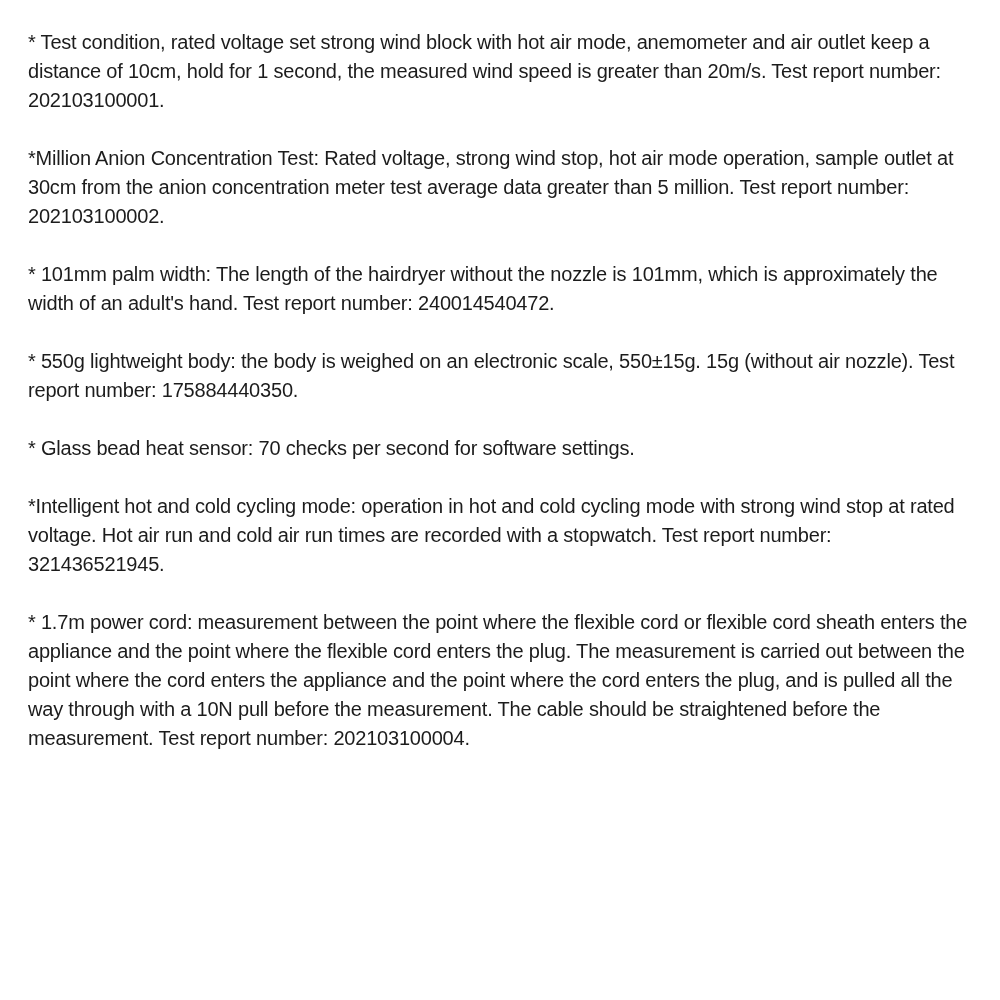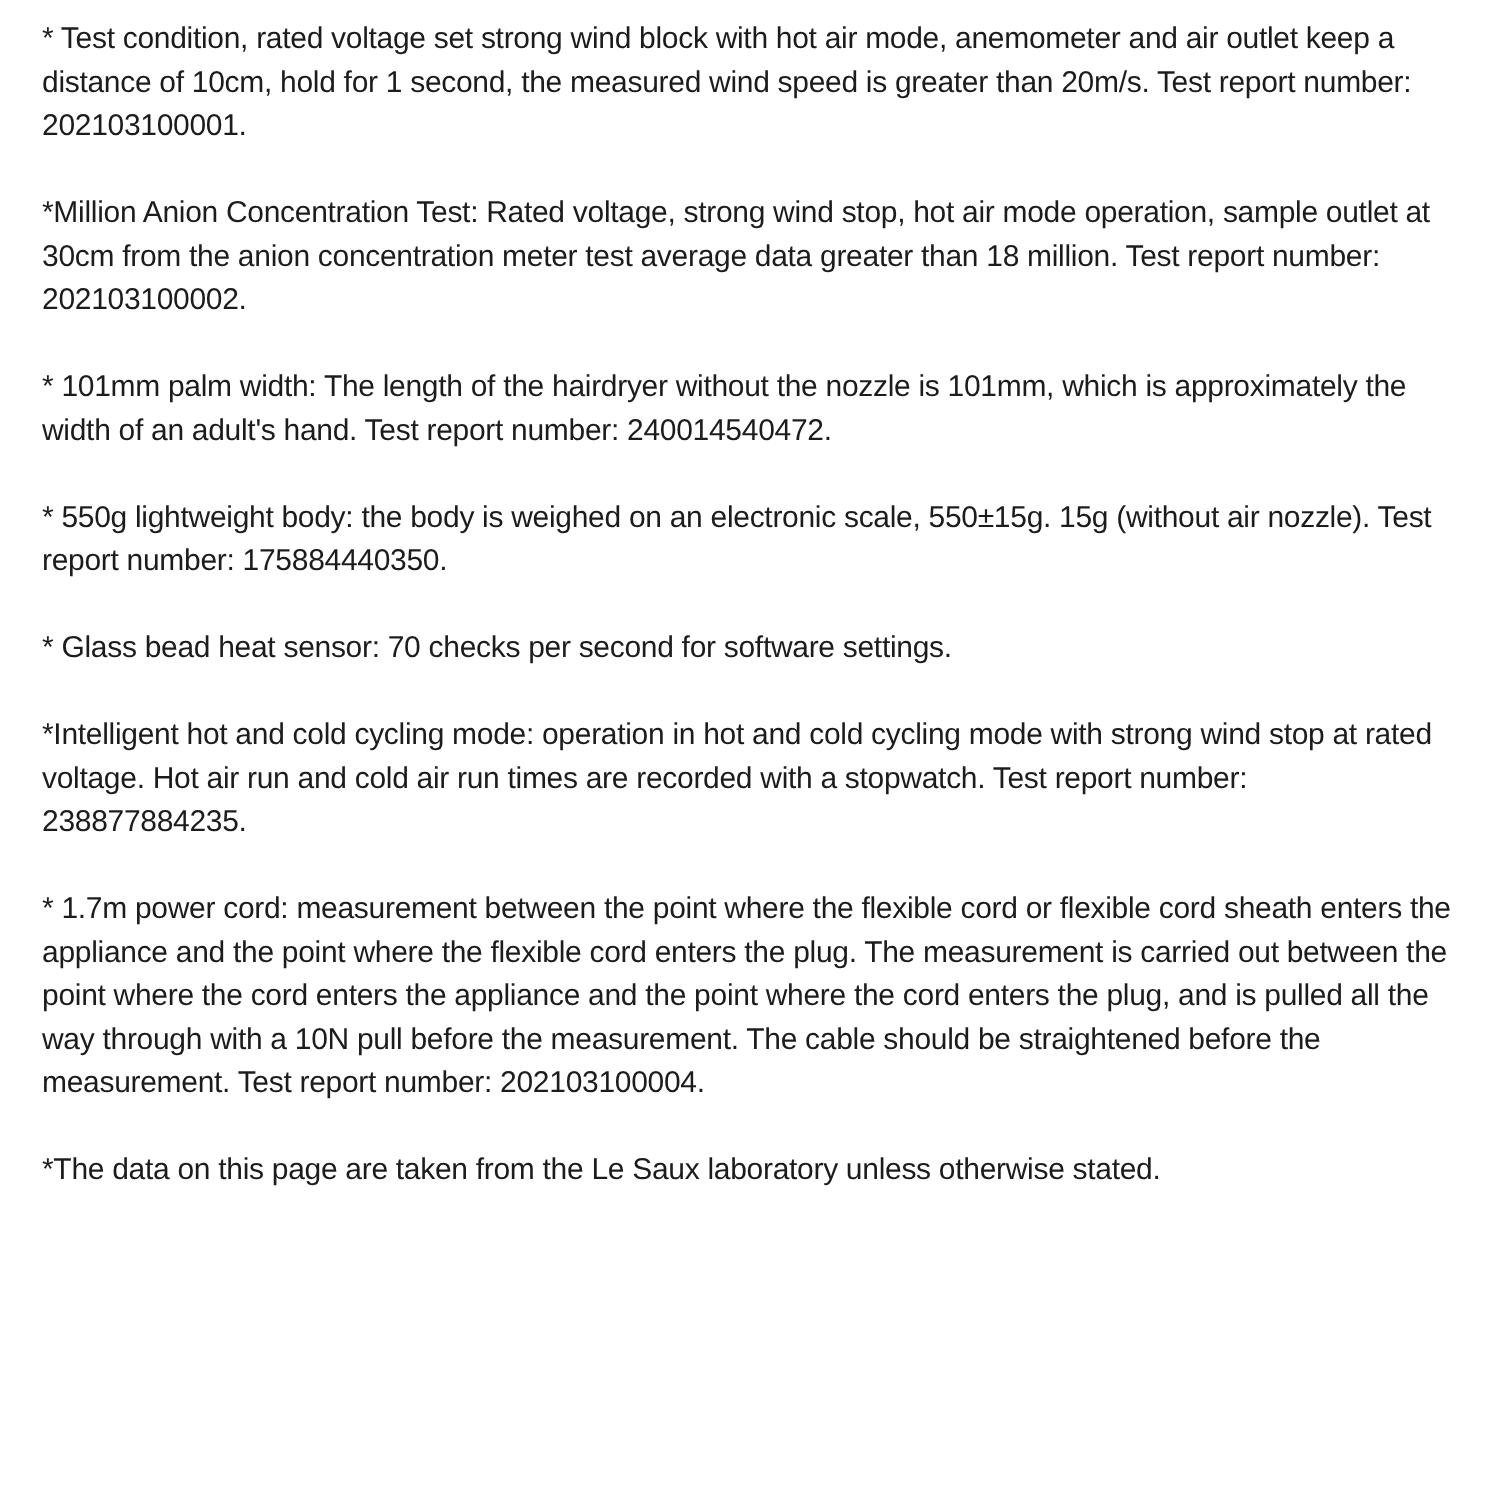--- a/index.html
+++ b/index.html
@@ -17,7 +17,7 @@
     box-sizing: border-box;
     width: 1000px;
     height: 1000px;
-    padding: 12px 30px 0 28px;
+    padding: 28px 30px 0 28px;
     font-family: "Liberation Sans", sans-serif;
     font-size: 20px;
     line-height: 29px;

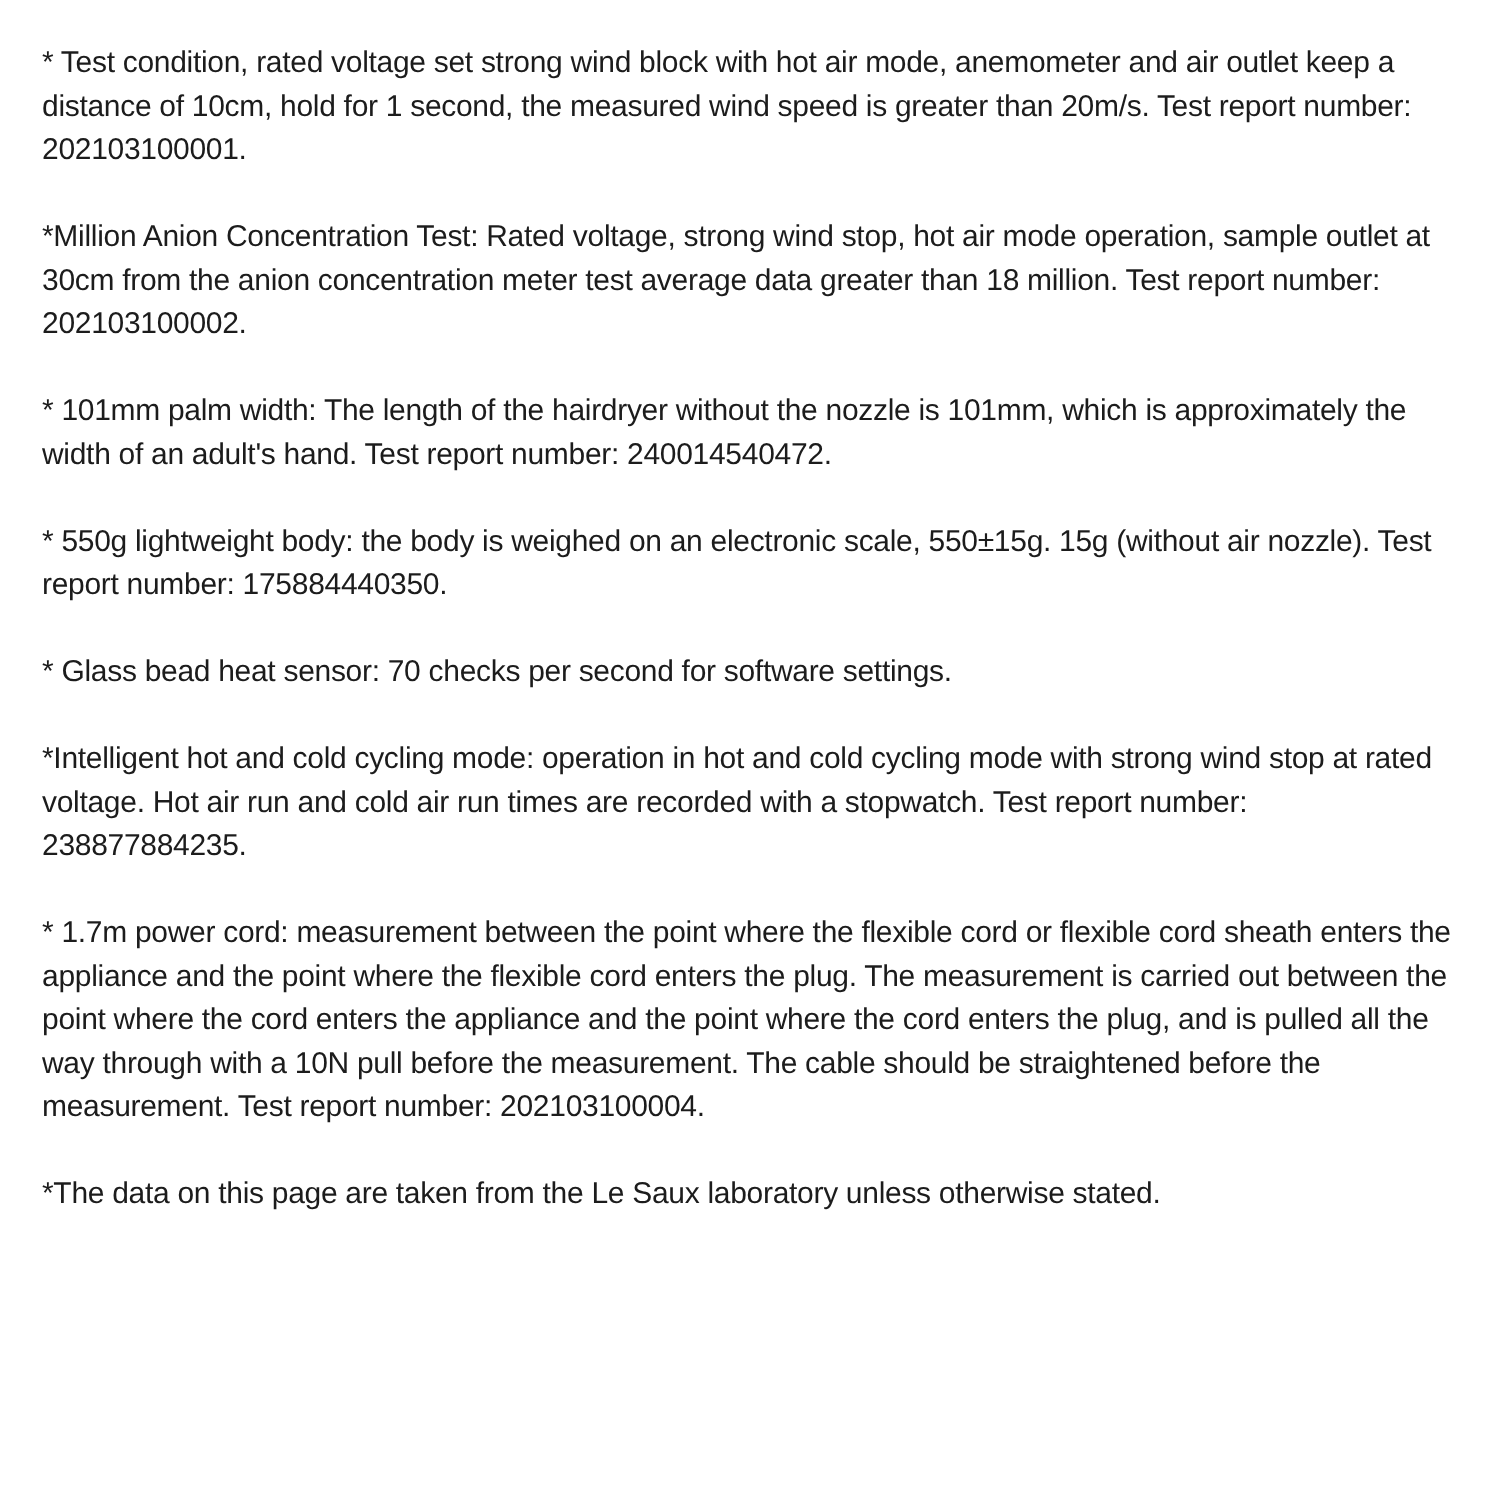--- a/index.html
+++ b/index.html
@@ -37,7 +37,7 @@
 
 <div class="doc-page">
   <p>* Test condition, rated voltage set strong wind block with hot air mode, anemometer and air outlet keep a distance of 10cm, hold for 1 second, the measured wind speed is greater than 20m/s. Test report number: 202103100001.</p>
-  <p>*Million Anion Concentration Test: Rated voltage, strong wind stop, hot air mode operation, sample outlet at 30cm from the anion concentration meter test average data greater than 18 million. Test report number: 202103100002.</p>
+  <p>*Million Anion Concentration Test: Rated voltage, strong wind stop, hot air mode operation, sample outlet at 30cm from the anion concentration meter test average data greater than 5 million. Test report number: 202103100002.</p>
   <p>* 101mm palm width: The length of the hairdryer without the nozzle is 101mm, which is approximately the width of an adult's hand. Test report number: 240014540472.</p>
   <p>* 550g lightweight body: the body is weighed on an electronic scale, 550±15g. 15g (without air nozzle). Test report number: 175884440350.</p>
   <p>* Glass bead heat sensor: 70 checks per second for software settings.</p>

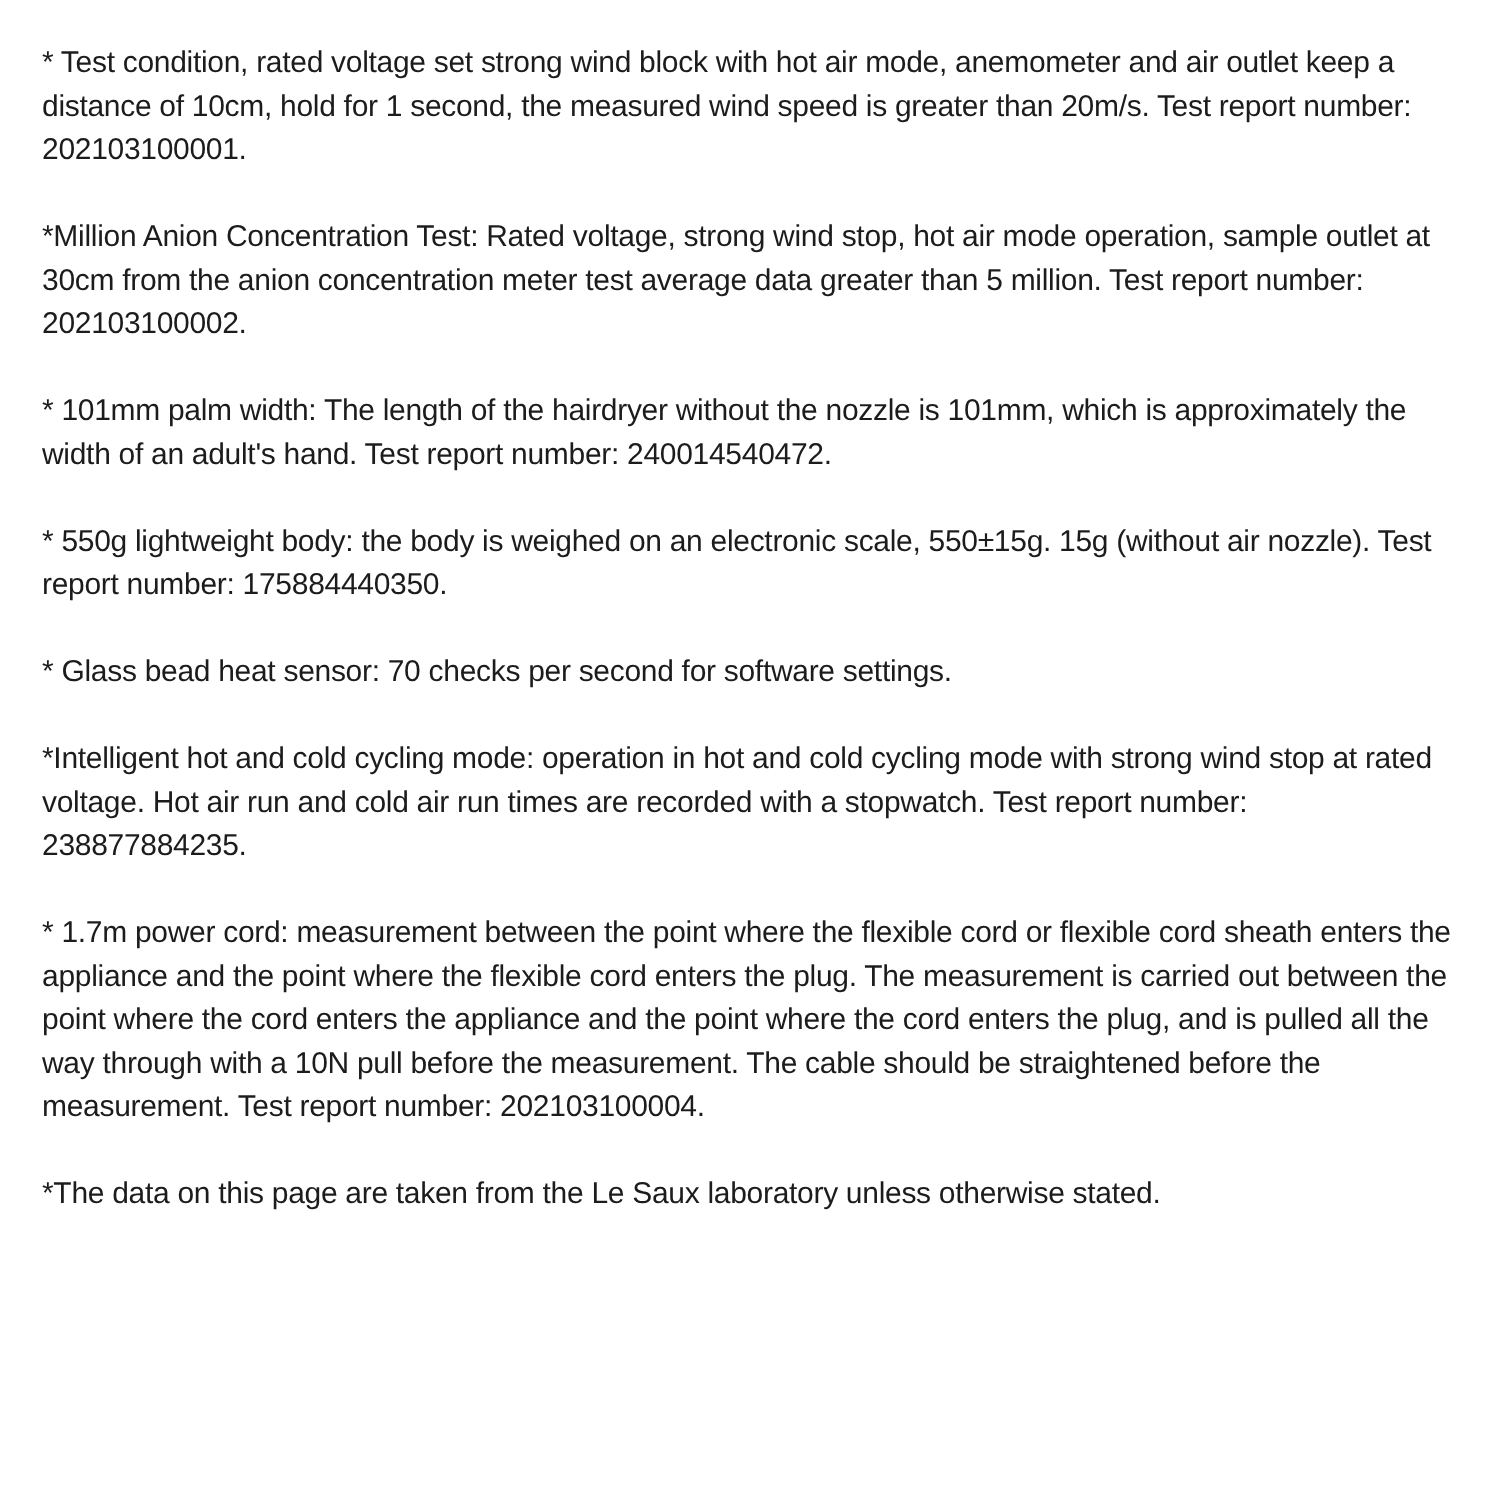--- a/index.html
+++ b/index.html
@@ -41,7 +41,7 @@
   <p>* 101mm palm width: The length of the hairdryer without the nozzle is 101mm, which is approximately the width of an adult's hand. Test report number: 240014540472.</p>
   <p>* 550g lightweight body: the body is weighed on an electronic scale, 550±15g. 15g (without air nozzle). Test report number: 175884440350.</p>
   <p>* Glass bead heat sensor: 70 checks per second for software settings.</p>
-  <p>*Intelligent hot and cold cycling mode: operation in hot and cold cycling mode with strong wind stop at rated voltage. Hot air run and cold air run times are recorded with a stopwatch. Test report number: 238877884235.</p>
+  <p>*Intelligent hot and cold cycling mode: operation in hot and cold cycling mode with strong wind stop at rated voltage. Hot air run and cold air run times are recorded with a stopwatch. Test report number: 321436521945.</p>
   <p>* 1.7m power cord: measurement between the point where the flexible cord or flexible cord sheath enters the appliance and the point where the flexible cord enters the plug. The measurement is carried out between the point where the cord enters the appliance and the point where the cord enters the plug, and is pulled all the way through with a 10N pull before the measurement. The cable should be straightened before the measurement. Test report number: 202103100004.</p>
   <p>*The data on this page are taken from the Le Saux laboratory unless otherwise stated.</p>
 </div>

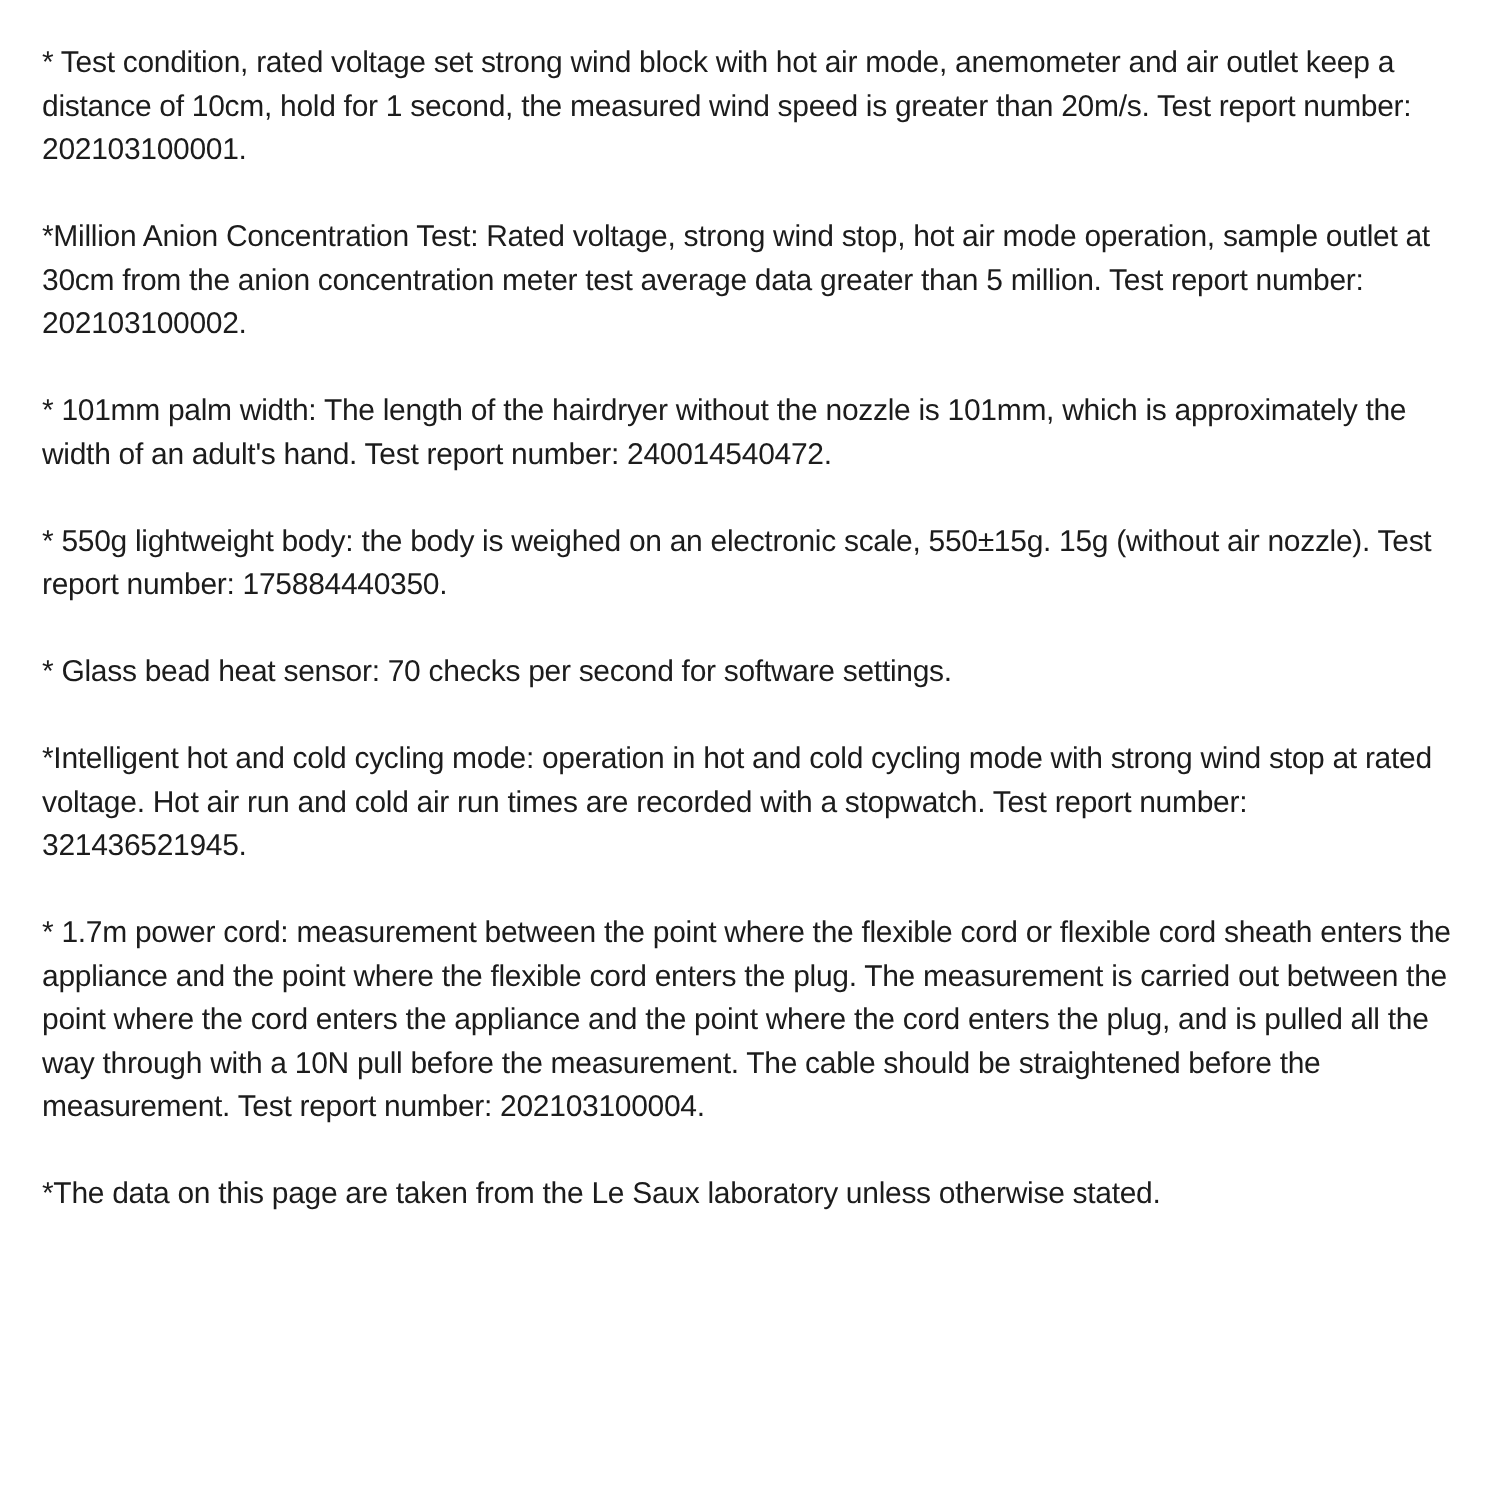--- a/index.html
+++ b/index.html
@@ -43,7 +43,6 @@
   <p>* Glass bead heat sensor: 70 checks per second for software settings.</p>
   <p>*Intelligent hot and cold cycling mode: operation in hot and cold cycling mode with strong wind stop at rated voltage. Hot air run and cold air run times are recorded with a stopwatch. Test report number: 321436521945.</p>
   <p>* 1.7m power cord: measurement between the point where the flexible cord or flexible cord sheath enters the appliance and the point where the flexible cord enters the plug. The measurement is carried out between the point where the cord enters the appliance and the point where the cord enters the plug, and is pulled all the way through with a 10N pull before the measurement. The cable should be straightened before the measurement. Test report number: 202103100004.</p>
-  <p>*The data on this page are taken from the Le Saux laboratory unless otherwise stated.</p>
 </div>
 
 </body></html>

